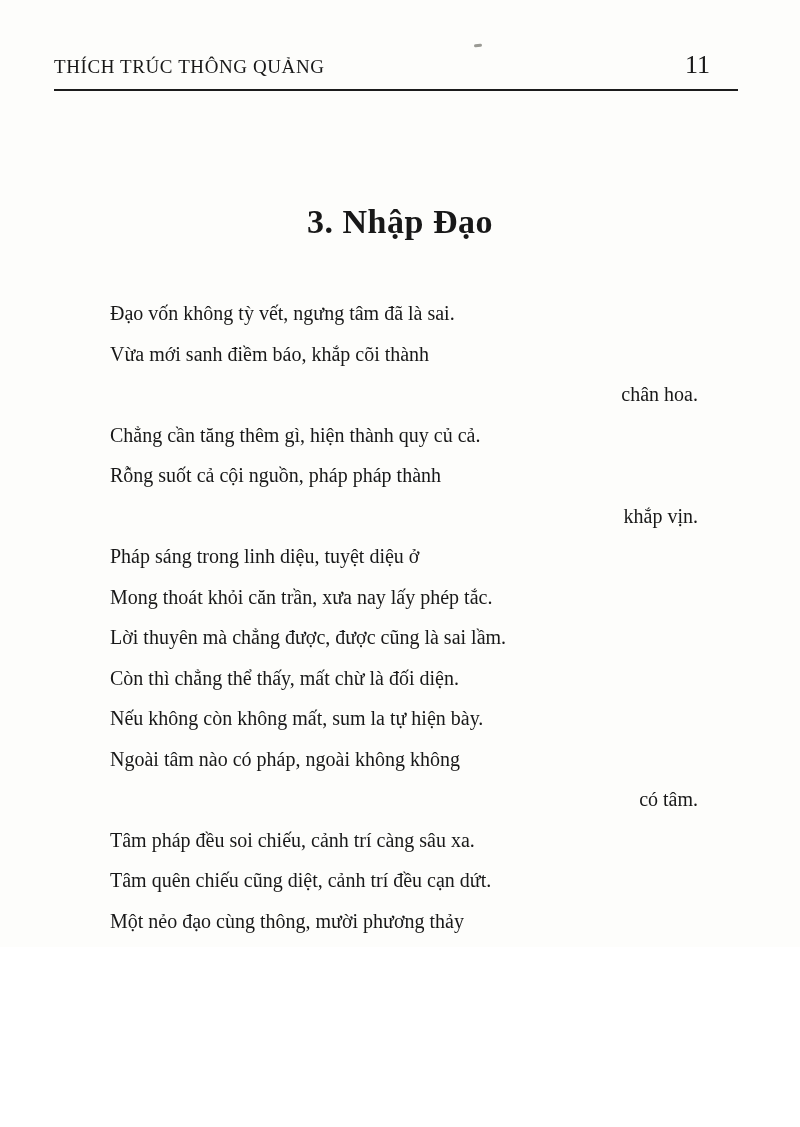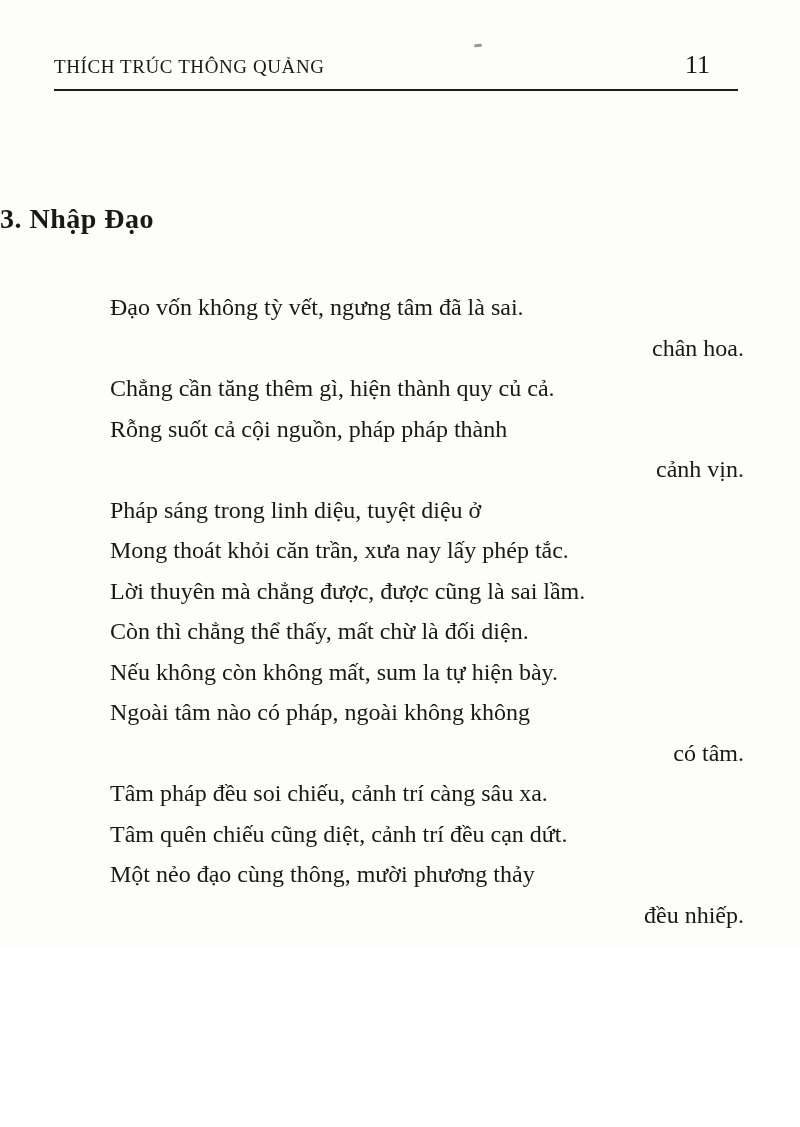--- a/index.html
+++ b/index.html
@@ -46,8 +46,8 @@
   }
   .section-title {
     margin-top: 112px;
-    text-align: left;
-    font-size: 28px;
+    text-align: center;
+    font-size: 34px;
     font-weight: bold;
     letter-spacing: 0.5px;
   }

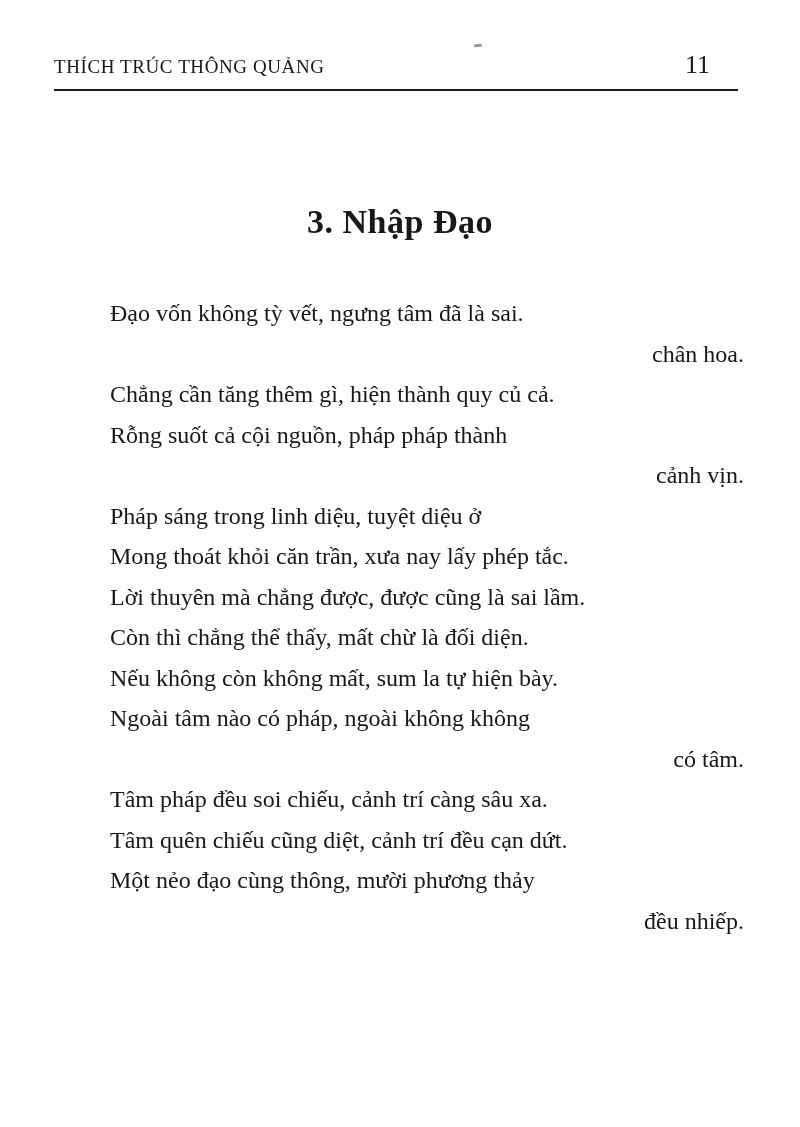--- a/index.html
+++ b/index.html
@@ -53,8 +53,8 @@
   }
   .poem {
     margin-top: 52px;
-    padding: 0 56px 0 110px;
-    font-size: 24px;
+    padding: 0 102px 0 110px;
+    font-size: 20px;
     line-height: 40.5px;
   }
   .poem-line {

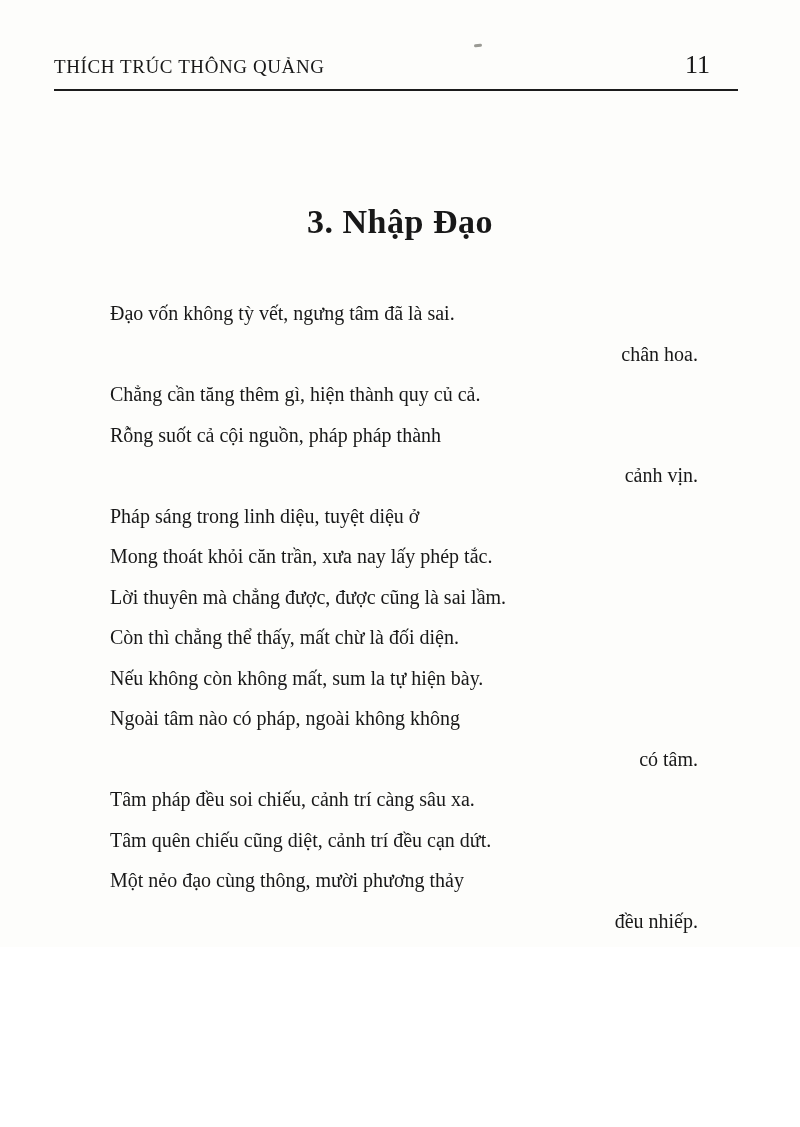--- a/index.html
+++ b/index.html
@@ -80,6 +80,7 @@
 
   <div class="poem">
       <div class="poem-line">Đạo vốn không tỳ vết, ngưng tâm đã là sai.</div>
+      <div class="poem-line">Vừa mới sanh điềm báo, khắp cõi thành</div>
       <div class="poem-line right">chân hoa.</div>
       <div class="poem-line">Chẳng cần tăng thêm gì, hiện thành quy củ cả.</div>
       <div class="poem-line">Rỗng suốt cả cội nguồn, pháp pháp thành</div>

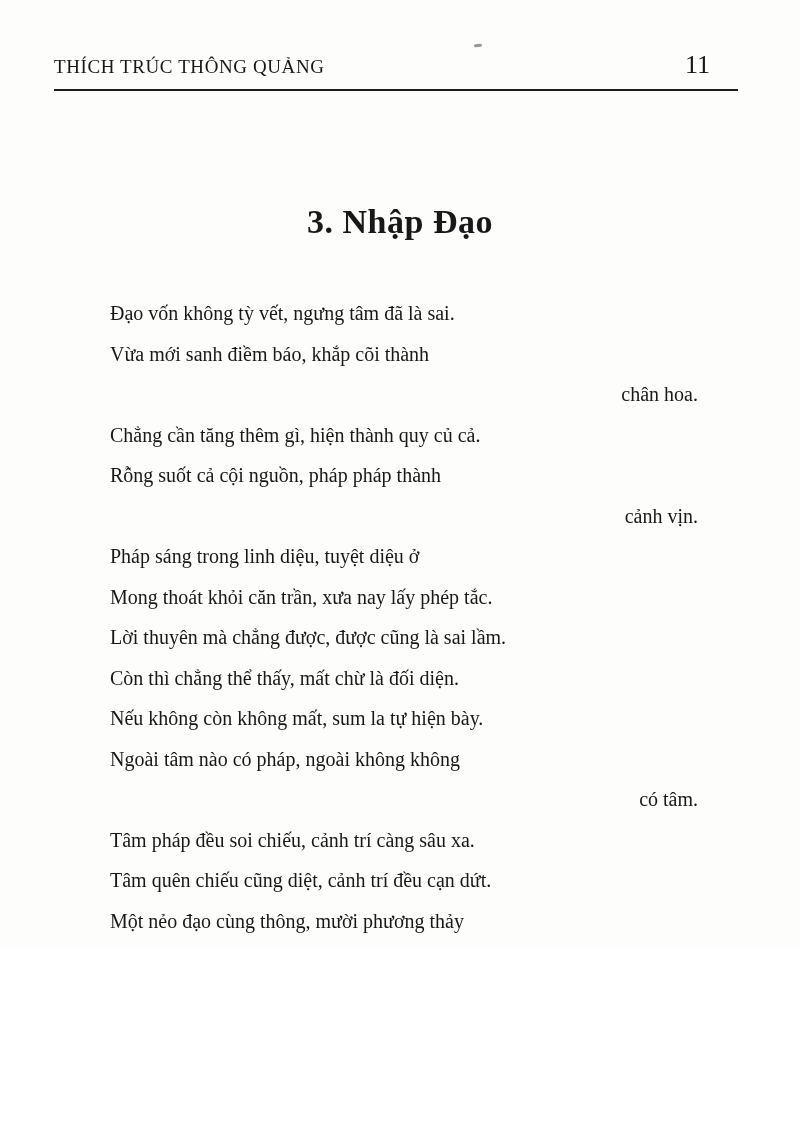--- a/index.html
+++ b/index.html
@@ -84,7 +84,7 @@
       <div class="poem-line right">chân hoa.</div>
       <div class="poem-line">Chẳng cần tăng thêm gì, hiện thành quy củ cả.</div>
       <div class="poem-line">Rỗng suốt cả cội nguồn, pháp pháp thành</div>
-      <div class="poem-line right">cảnh vịn.</div>
+      <div class="poem-line right">khắp vịn.</div>
       <div class="poem-line">Pháp sáng trong linh diệu, tuyệt diệu ở</div>
       <div class="poem-line">Mong thoát khỏi căn trần, xưa nay lấy phép tắc.</div>
       <div class="poem-line">Lời thuyên mà chẳng được, được cũng là sai lầm.</div>

